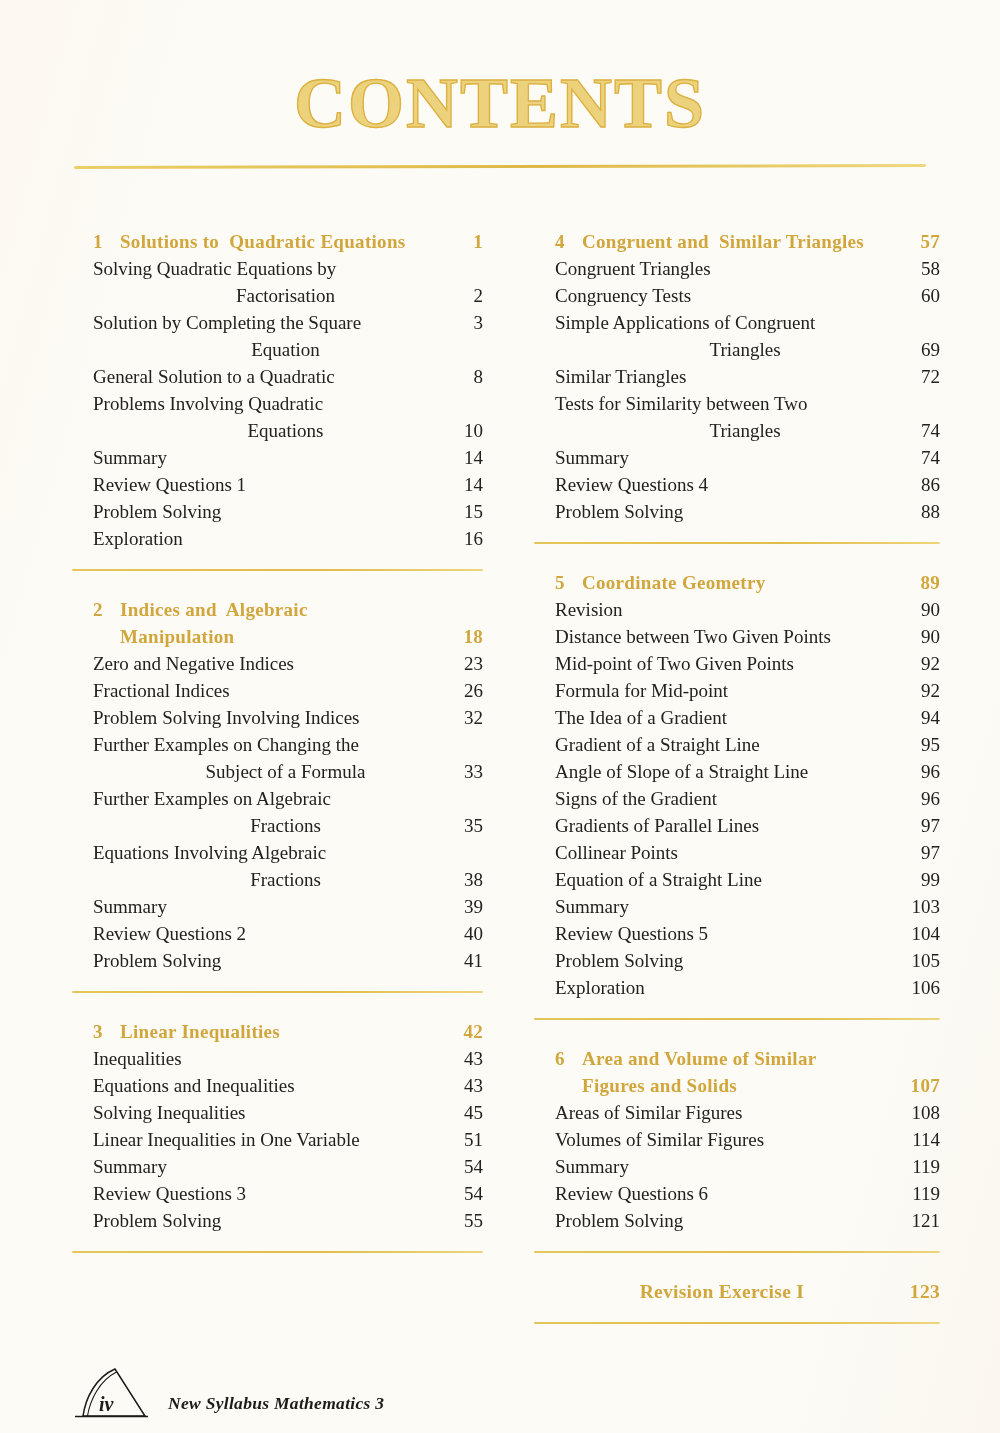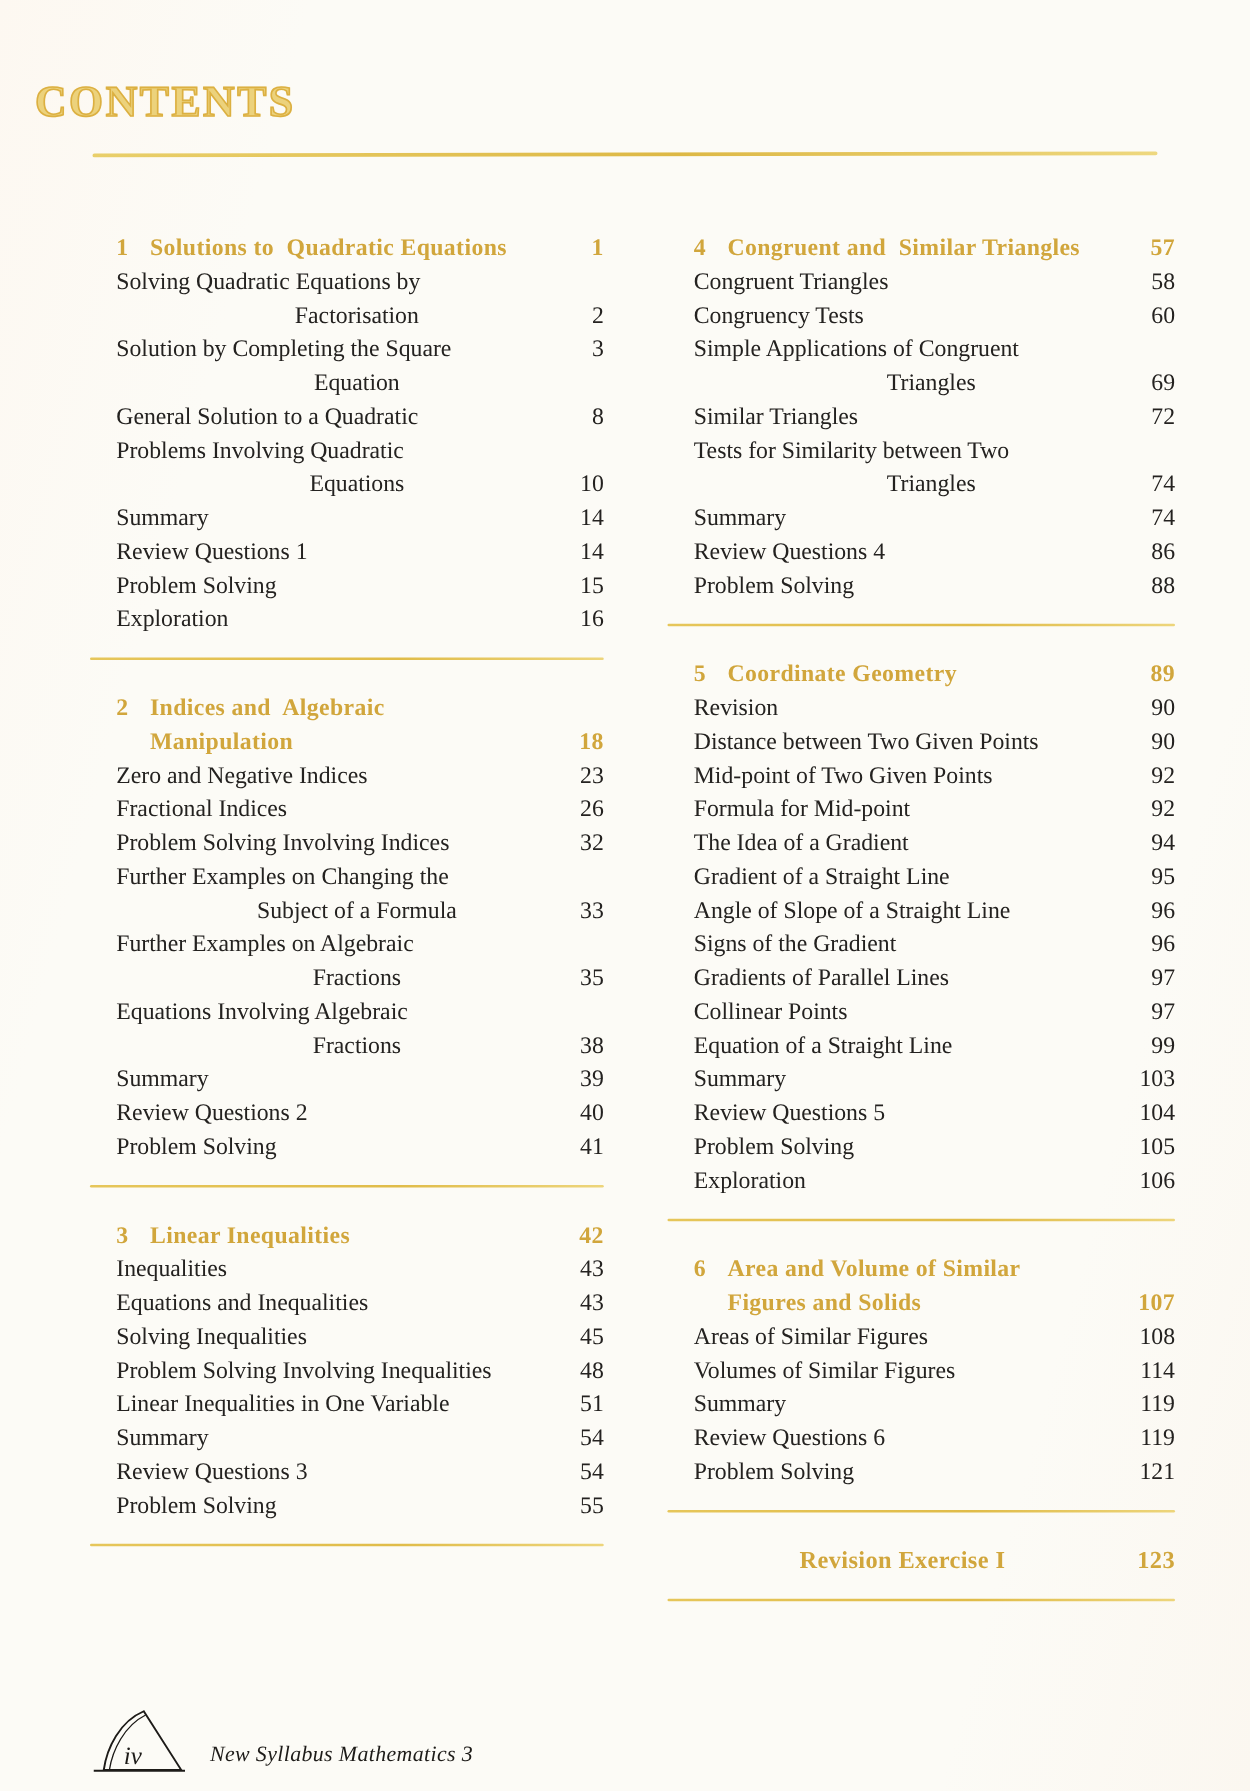--- a/index.html
+++ b/index.html
@@ -16,13 +16,13 @@
   .page-title {
     margin: 0;
     padding-top: 62px;
-    font-size: 35px;
+    text-align: center;
+    font-size: 72px;
     font-weight: 700;
     letter-spacing: 2px;
     color: #ecd27c;
     -webkit-text-stroke: 1.3px #dcb041;
     text-shadow: 0 0 1px #e6c057;
-    padding-left: 28px;
   }
   .title-rule {
     width: 852px; height: 3px;

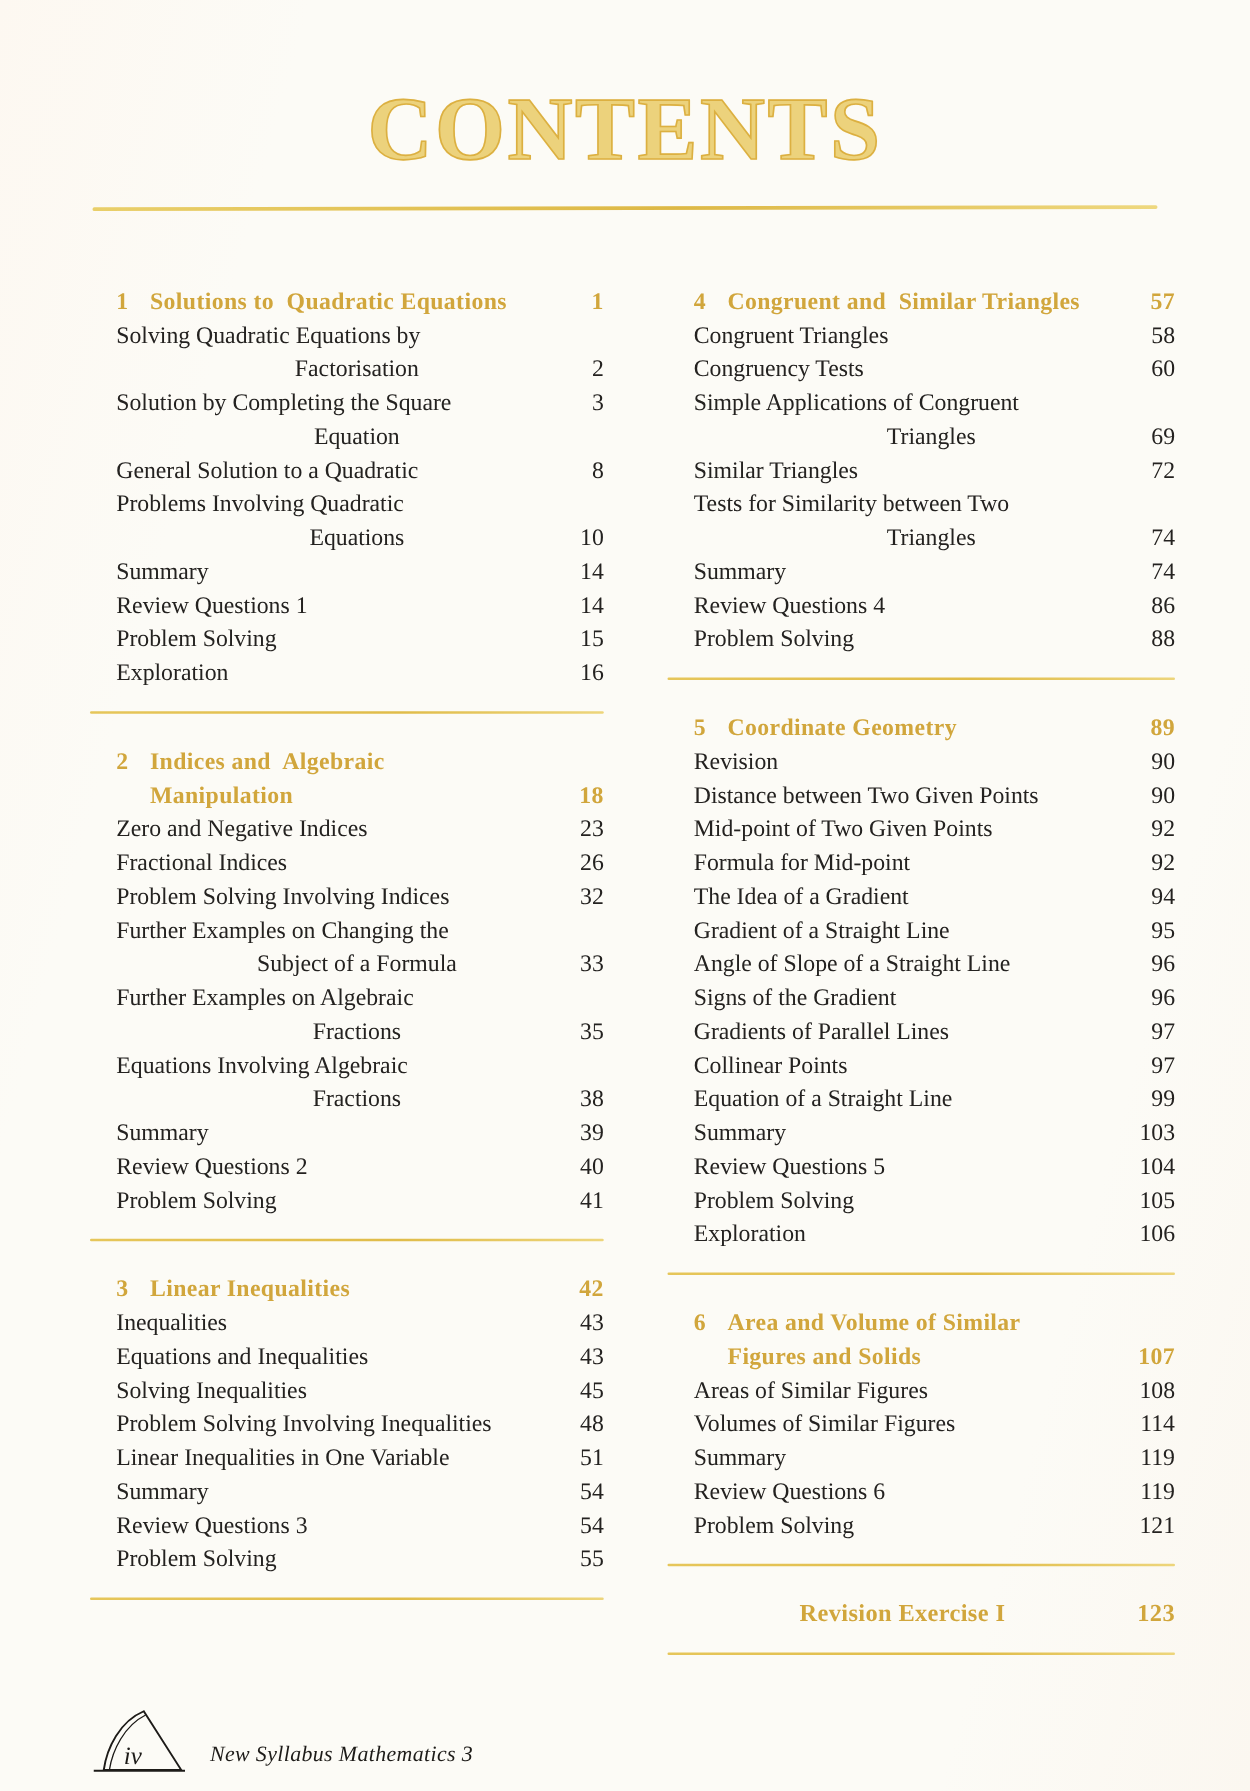--- a/index.html
+++ b/index.html
@@ -264,12 +264,6 @@
           </div>
           <div class="entry">
             <div class="lines">
-              <div class="line">Problem Solving Involving Inequalities</div>
-            </div>
-            <span class="page">48</span>
-          </div>
-          <div class="entry">
-            <div class="lines">
               <div class="line">Linear Inequalities in One Variable</div>
             </div>
             <span class="page">51</span>

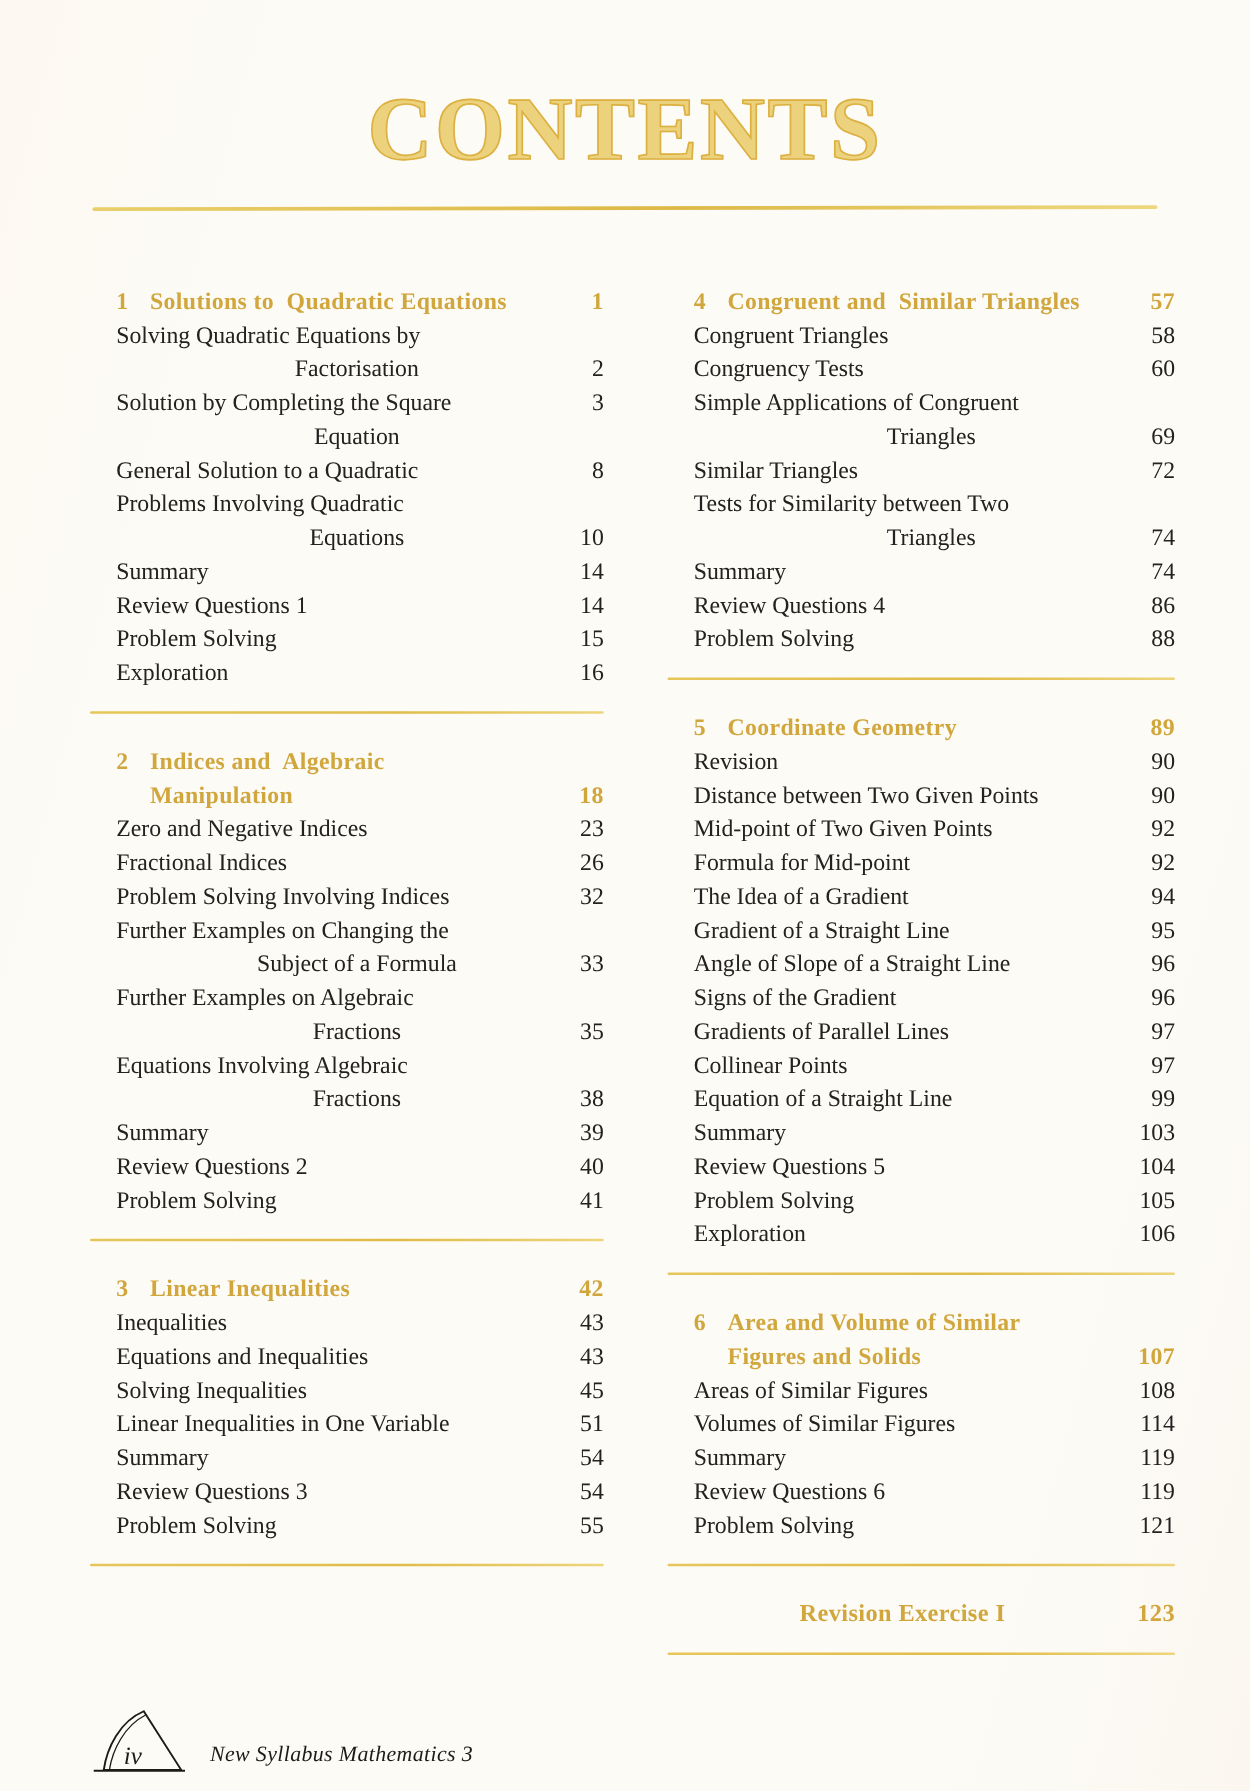--- a/index.html
+++ b/index.html
@@ -90,6 +90,7 @@
     left: 74px; bottom: 14px;
     display: flex;
     align-items: flex-end;
+    font-weight: bold;
   }
   .logo-wrap { position: relative; width: 78px; height: 54px; }
   .book-title {

